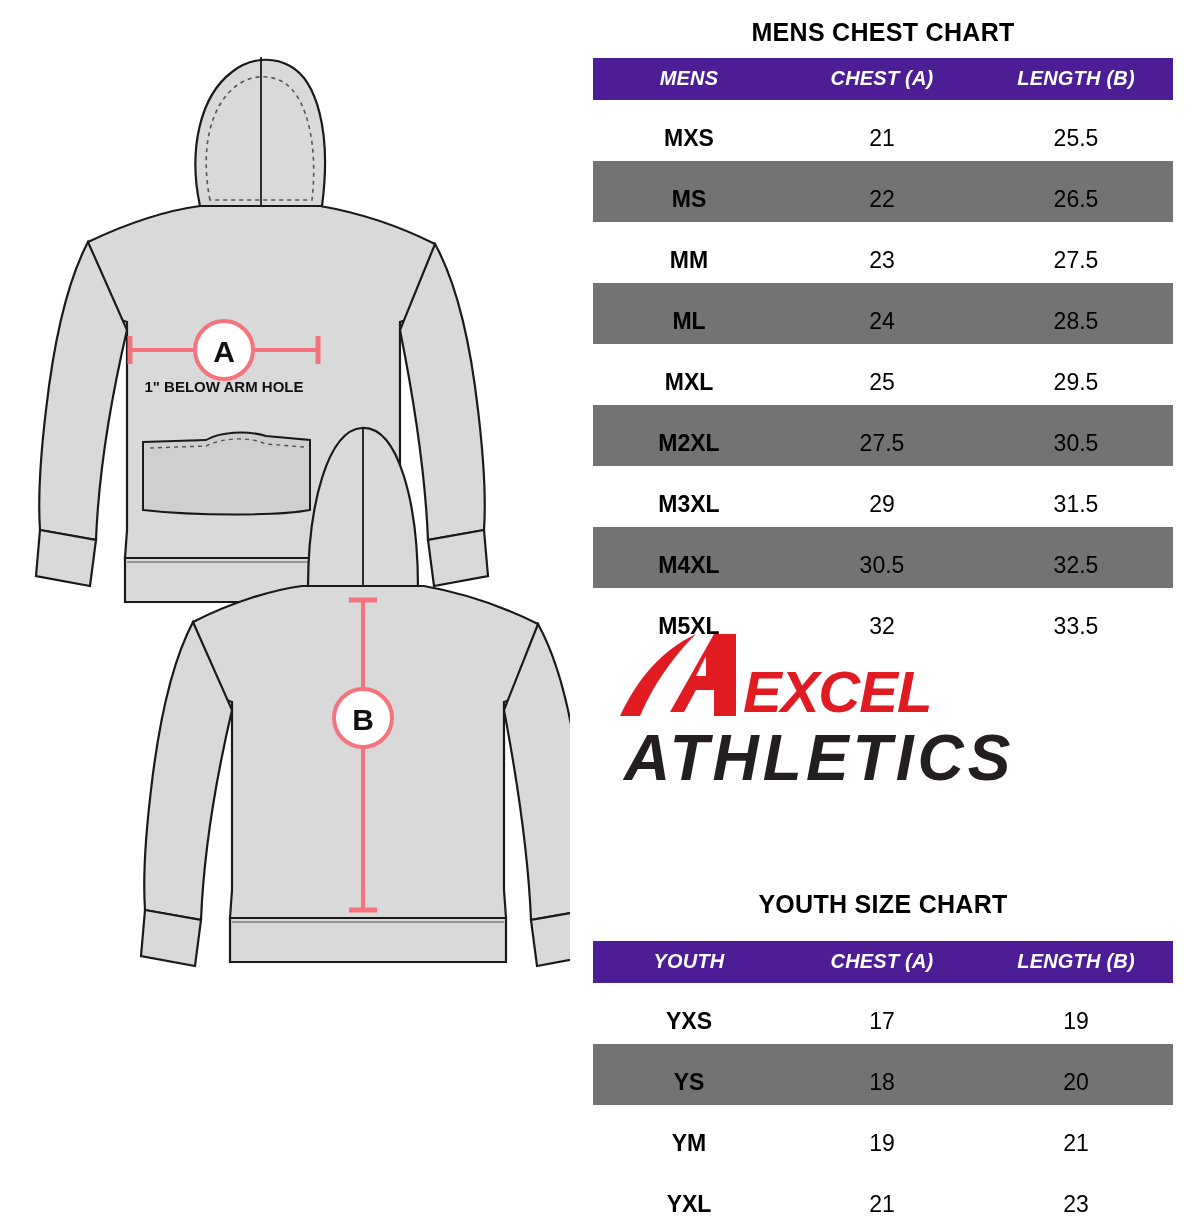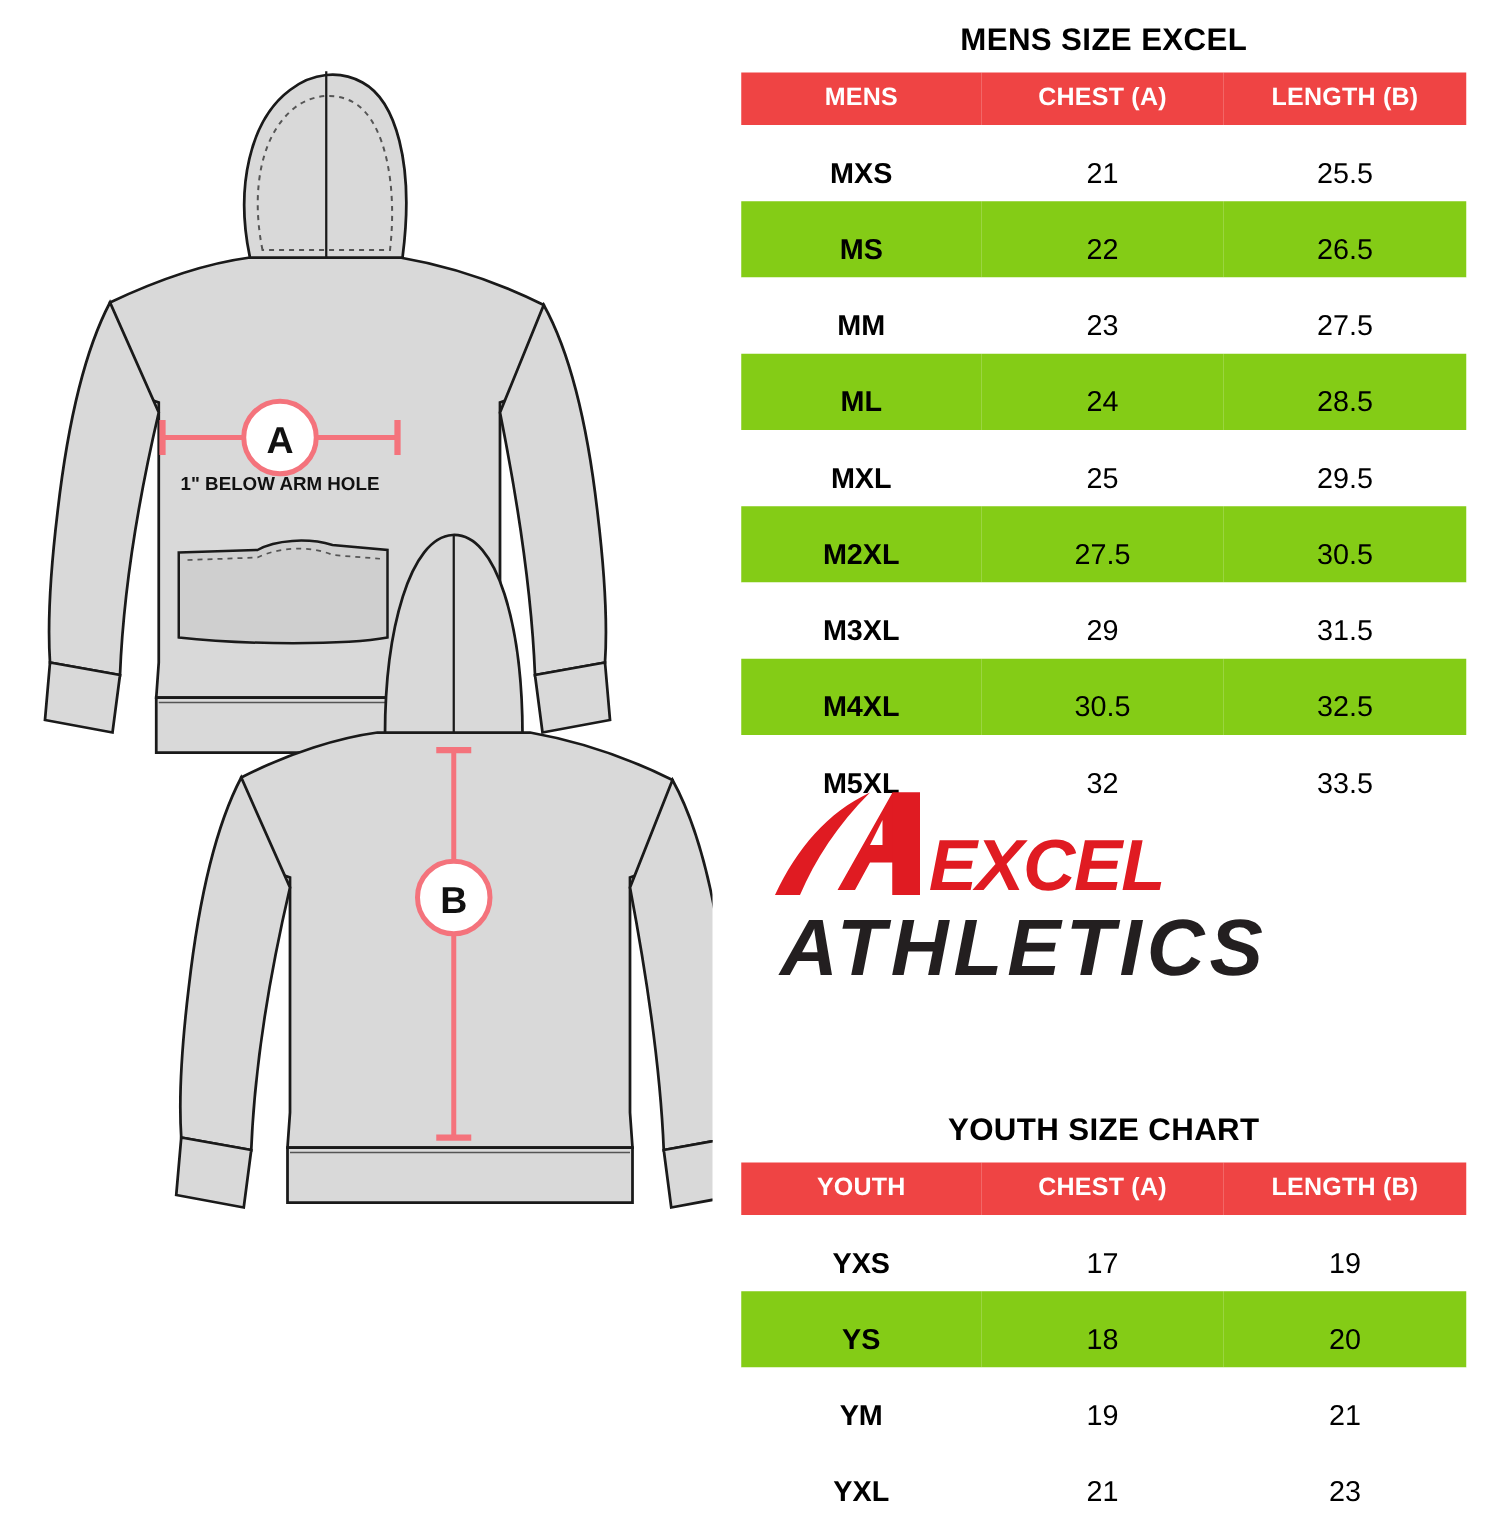--- a/index.html
+++ b/index.html
@@ -213,7 +213,7 @@
 </div>
 
 <div id="mens-chart-block">
-  <div class="chart-title">MENS SIZE EXCEL</div>
+  <div class="chart-title">MENS CHEST CHART</div>
   <table class="size-chart" id="mens-table">
     <colgroup>
         <col class="c1">

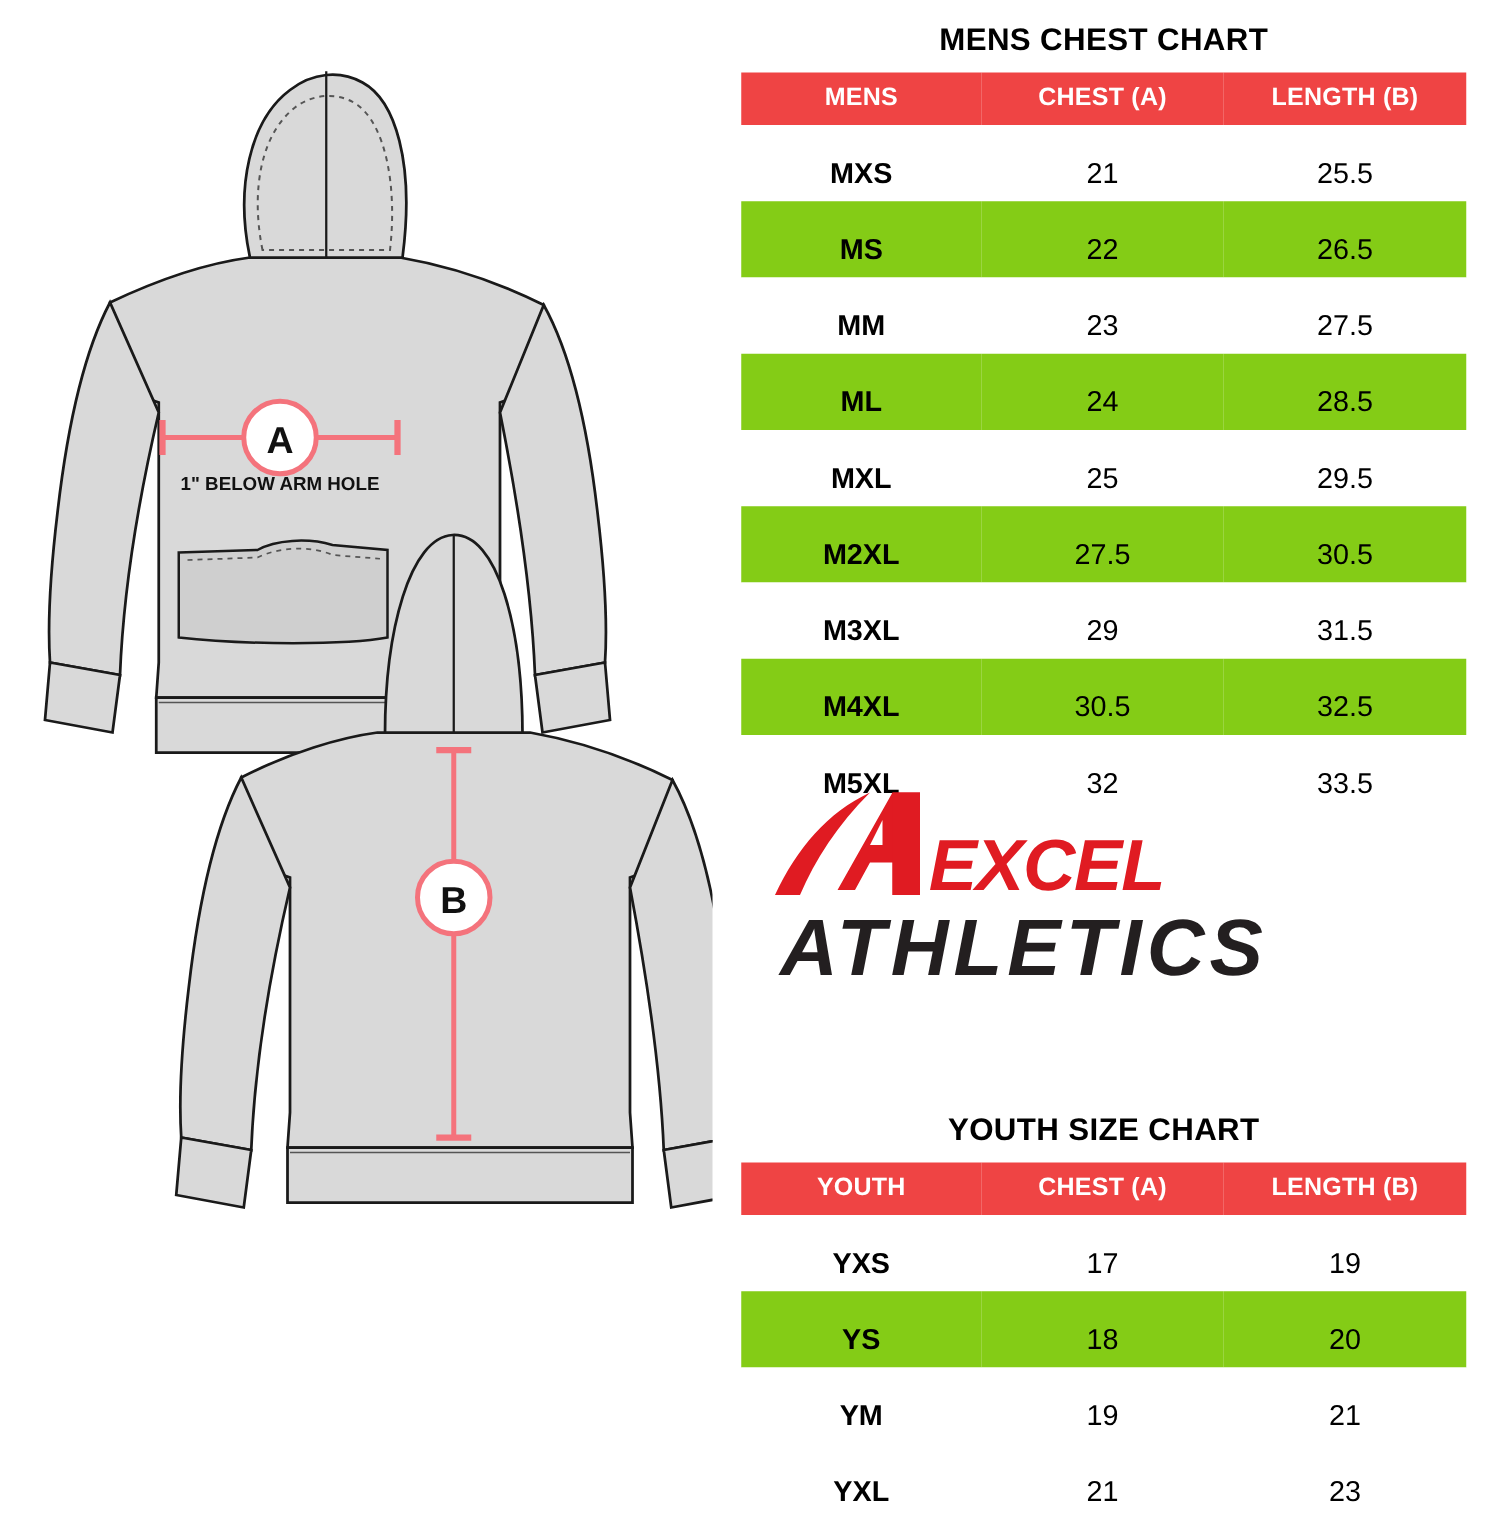--- a/index.html
+++ b/index.html
@@ -52,13 +52,14 @@
     table-layout: fixed;
   }
   table.size-chart th {
-    background: #ef4444;
+    background: #4c1d95;
     color: #ffffff;
     font-size: 20px;
     font-weight: bold;
     padding: 9px 0 10px 0;
     text-align: center;
     letter-spacing: 0.2px;
+    font-style: italic;
   }
   table.size-chart td {
     font-size: 23px;

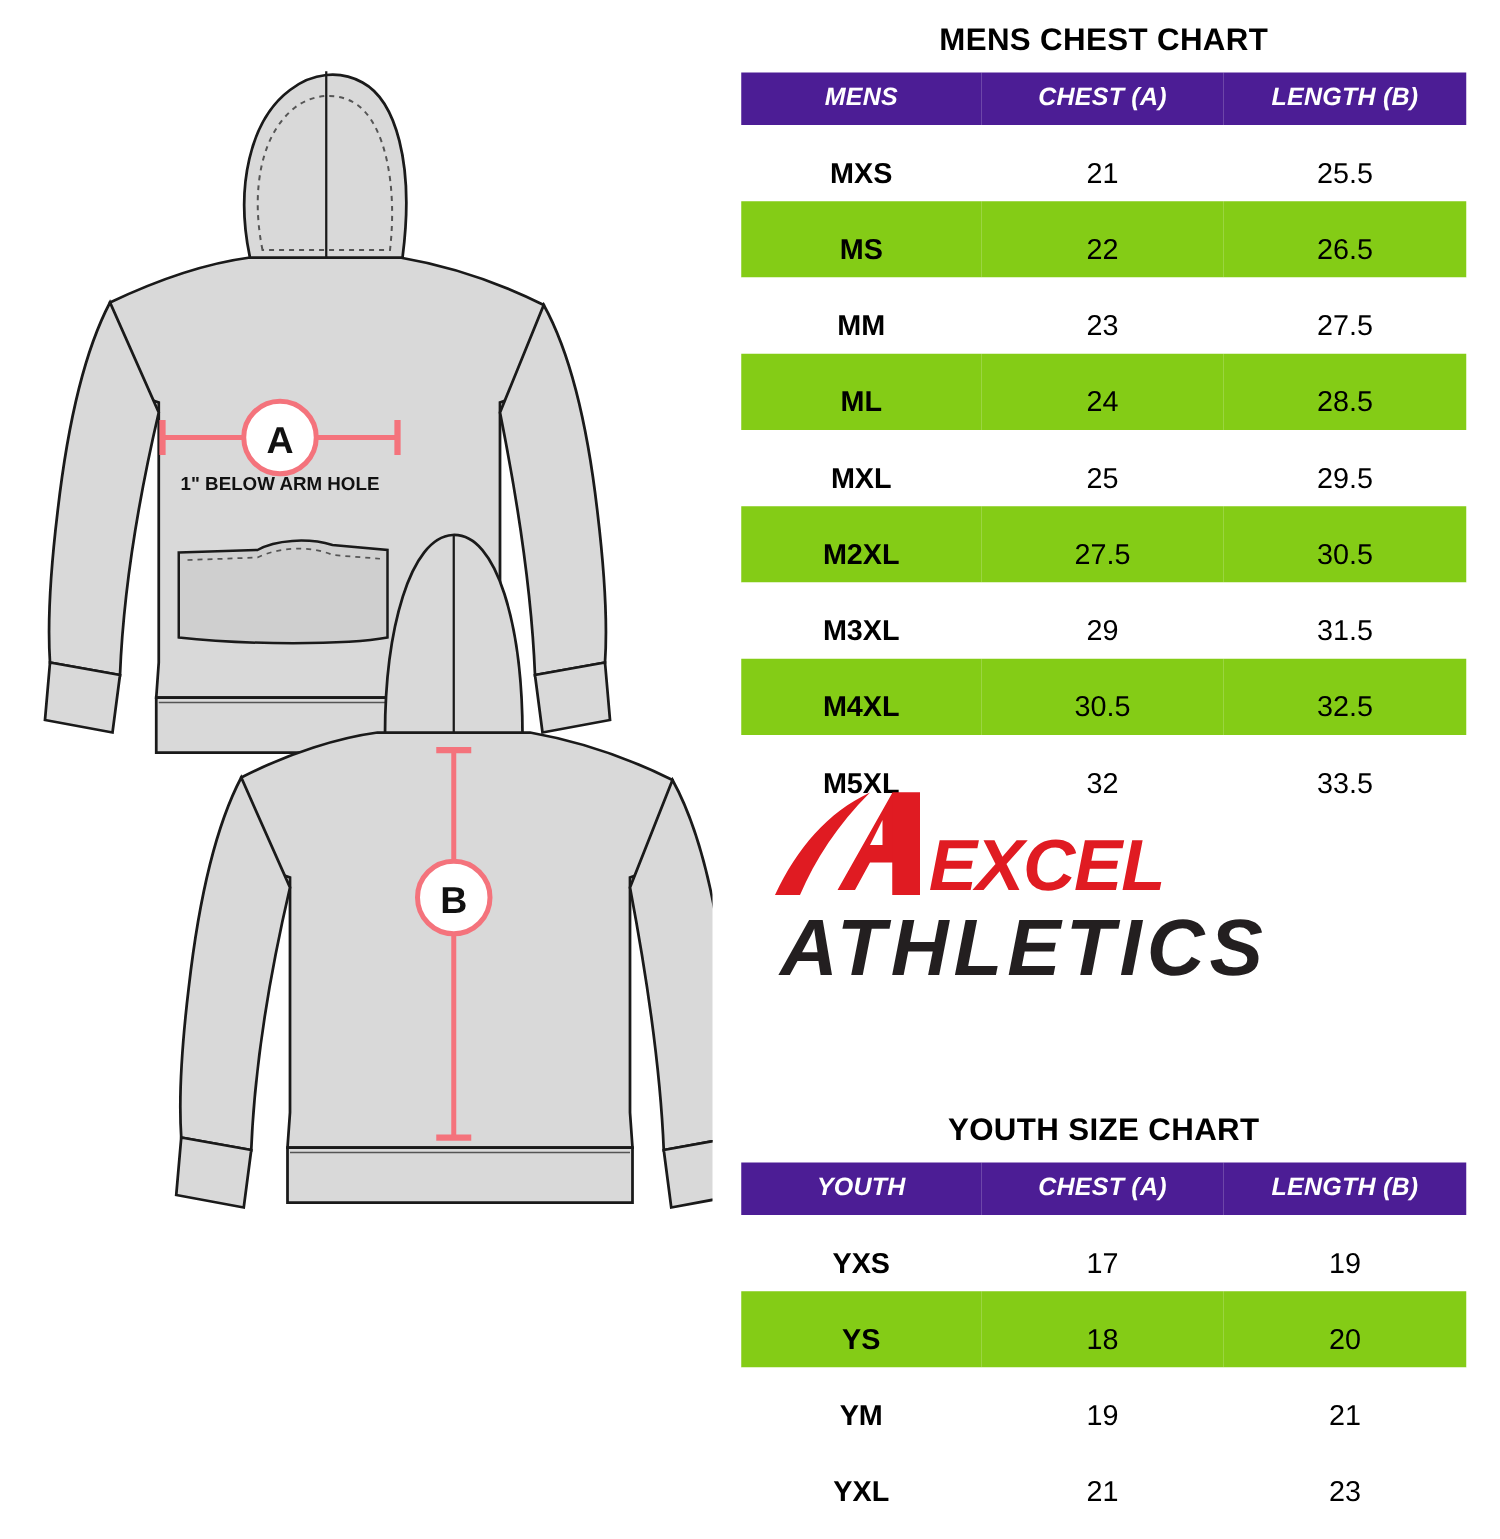--- a/index.html
+++ b/index.html
@@ -68,7 +68,7 @@
     background: #ffffff;
   }
   table.size-chart tr.alt td {
-    background: #84cc16;
+    background: #737373;
   }
   table.size-chart td.size-label {
     font-weight: bold;

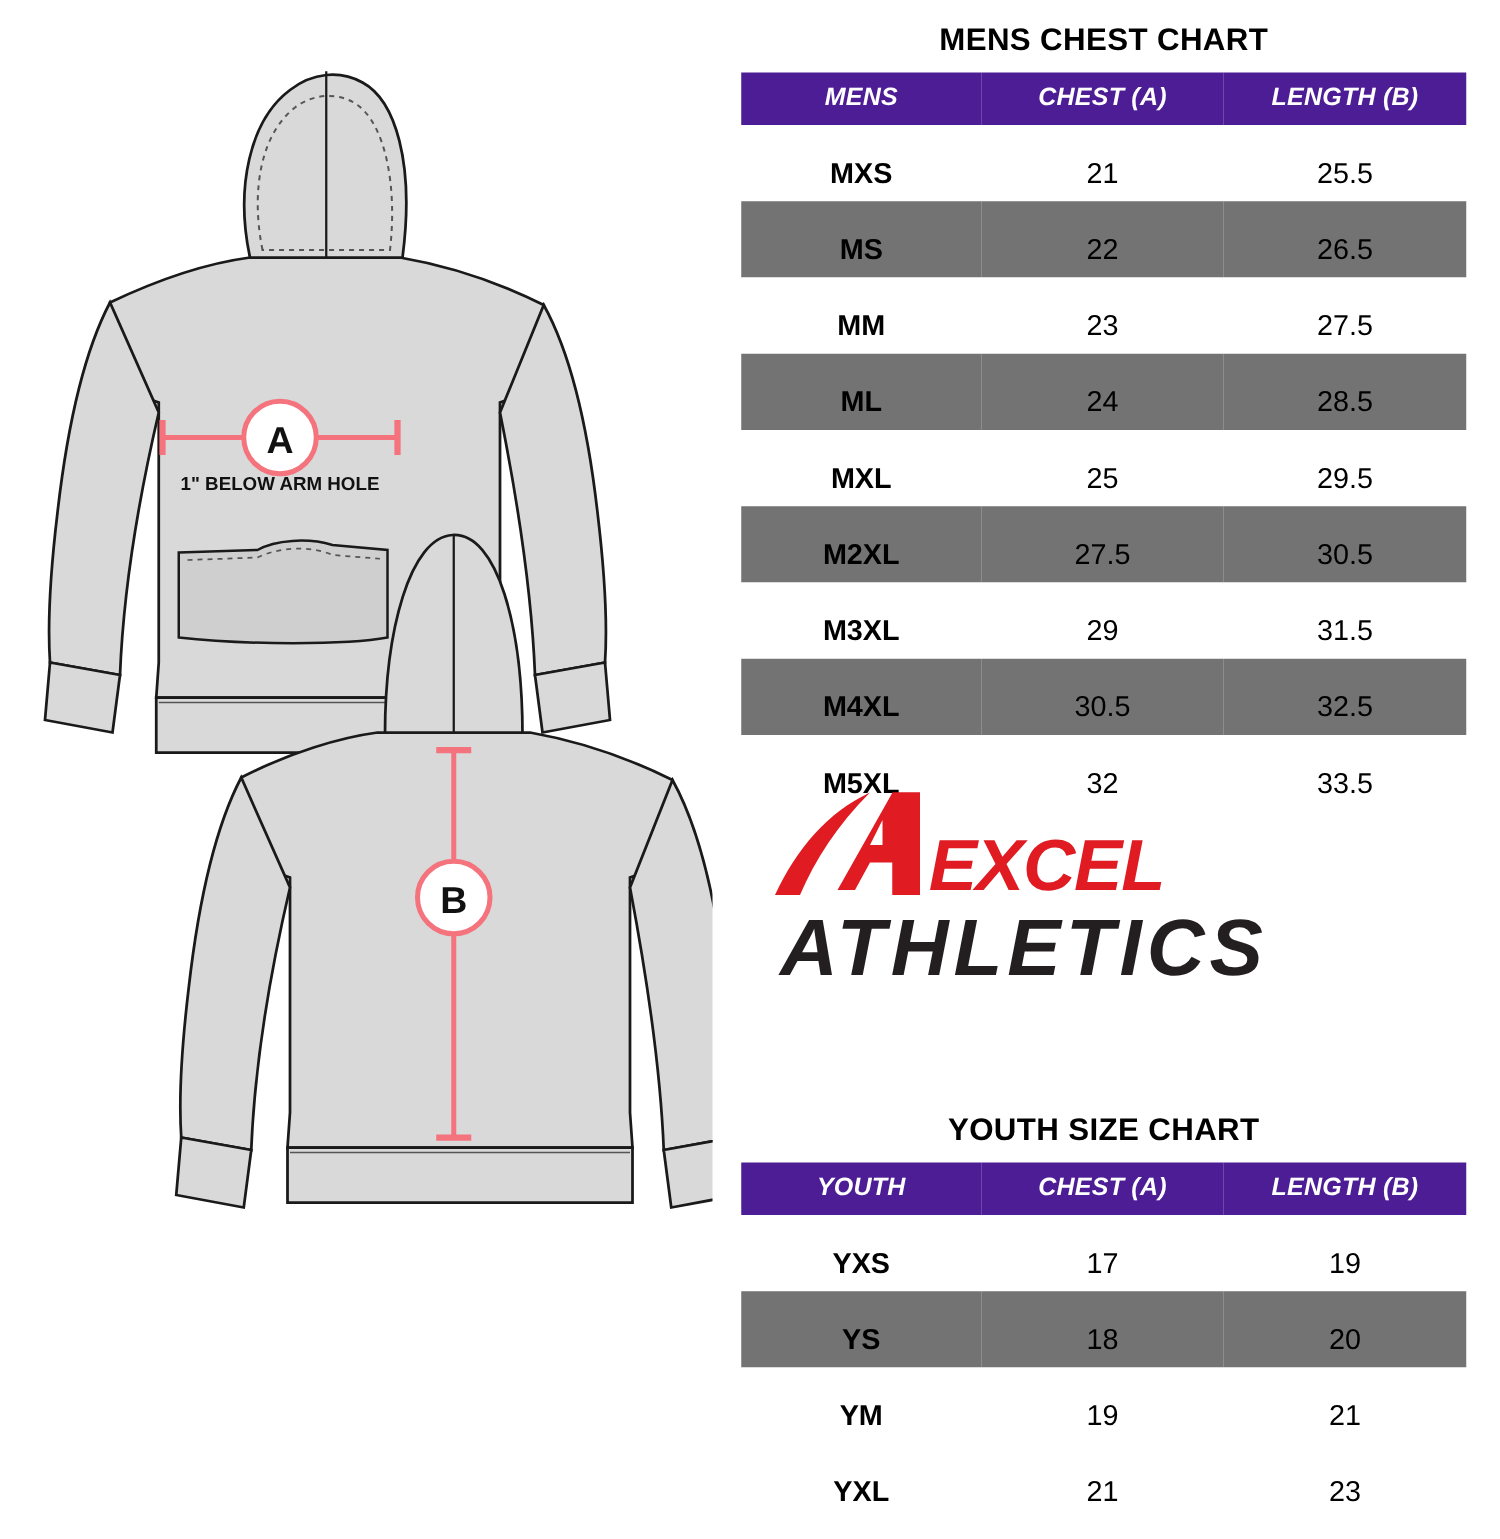--- a/index.html
+++ b/index.html
@@ -91,7 +91,7 @@
     top: 890px;
     width: 580px;
   }
-  #youth-table { width: 580px; margin-top: 11px; }
+  #youth-table { width: 580px; margin-top: 22px; }
   #youth-table col.c1 { width: 192px; }
   #youth-table col.c2 { width: 194px; }
   #youth-table col.c3 { width: 194px; }

